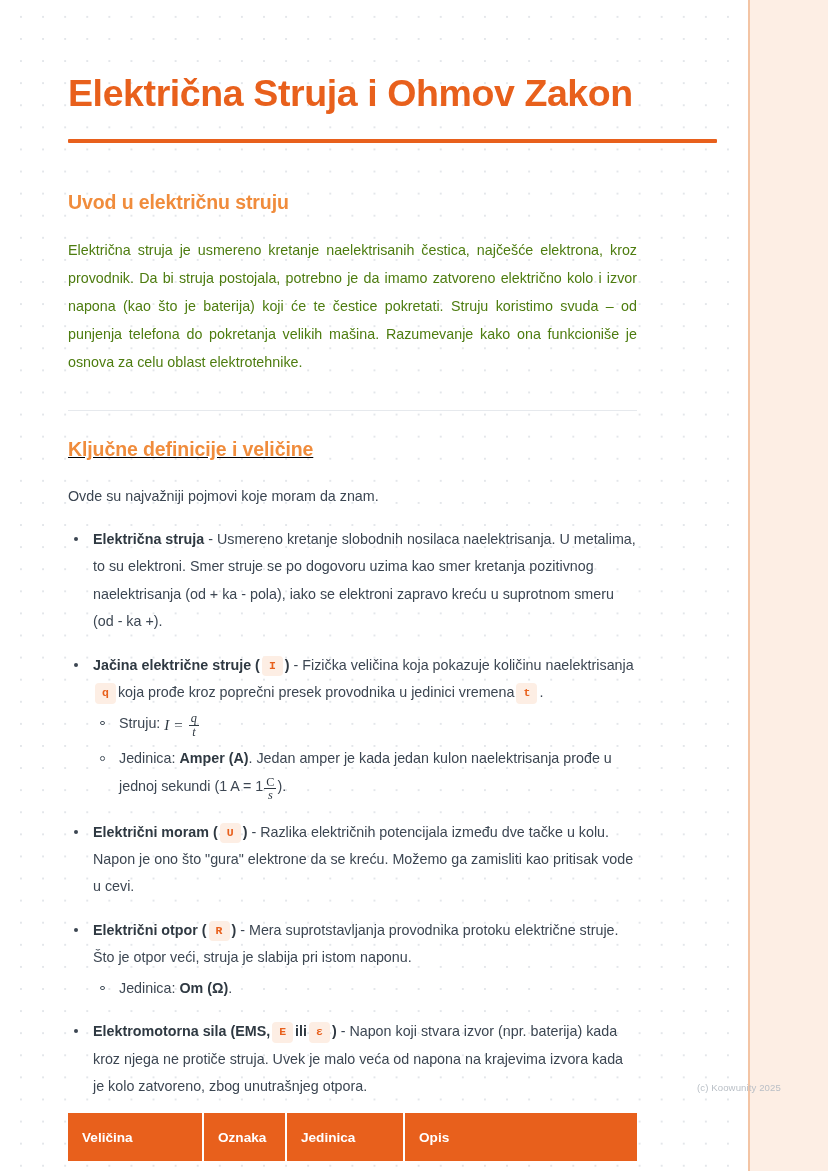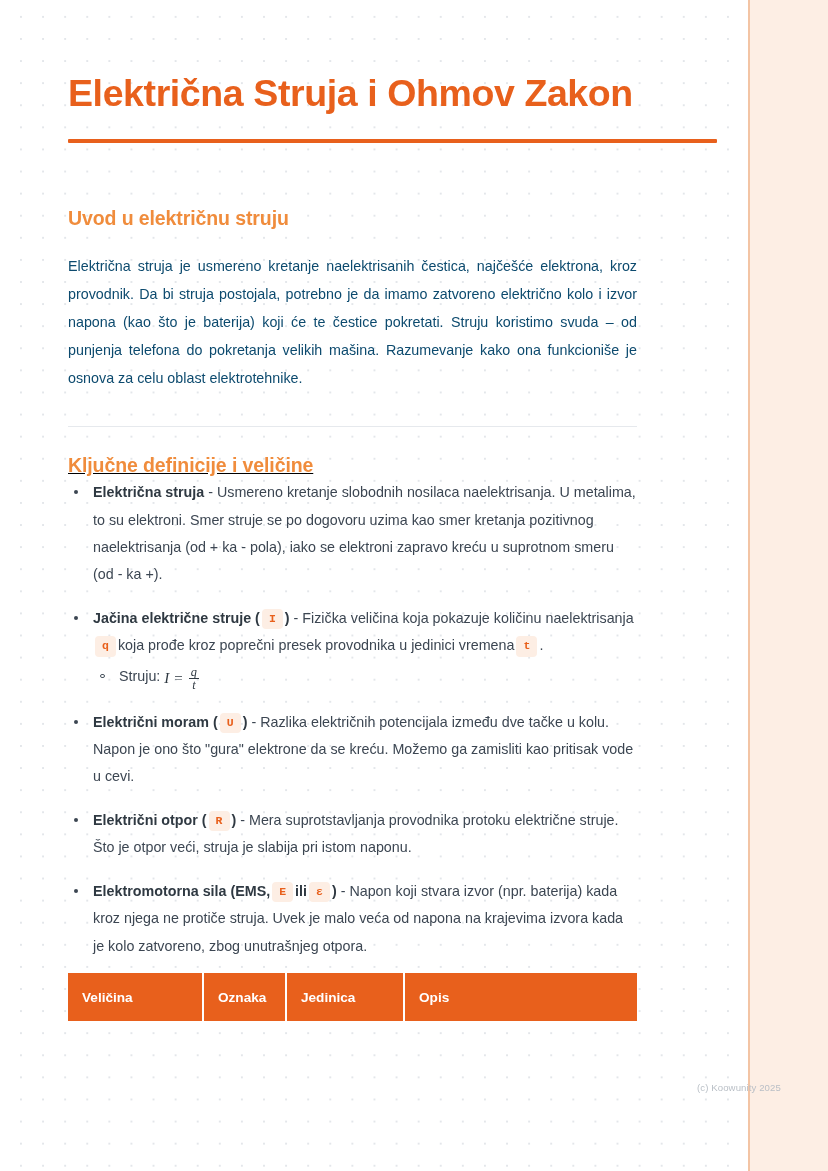--- a/index.html
+++ b/index.html
@@ -227,7 +227,7 @@
   }
 
   
-  .gap-t-48 { margin-top: 64px; }
+  .gap-t-48 { margin-top: 48px; }
   .gap-t-27 { margin-top: 27px; text-decoration: underline; }
   .gap-t-23 { margin-top: 23px; }
   .gap-t-33 { margin-top: 33px; }

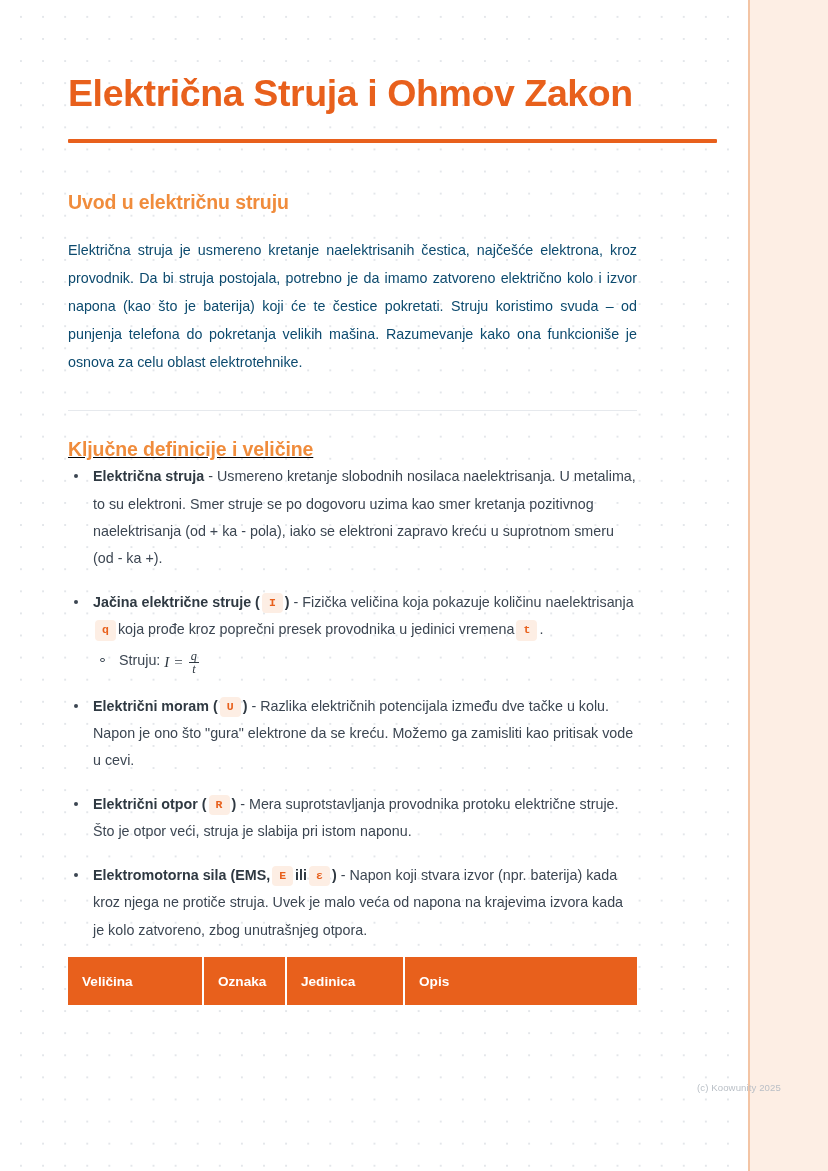--- a/index.html
+++ b/index.html
@@ -86,7 +86,7 @@
   p.body-p {
     font-size: 14.3px;
     line-height: 1.95;
-    color: #0c4a6e;
+    color: #4d7c0f;
     margin: 0;
     text-align: justify;
     text-justify: inter-word;

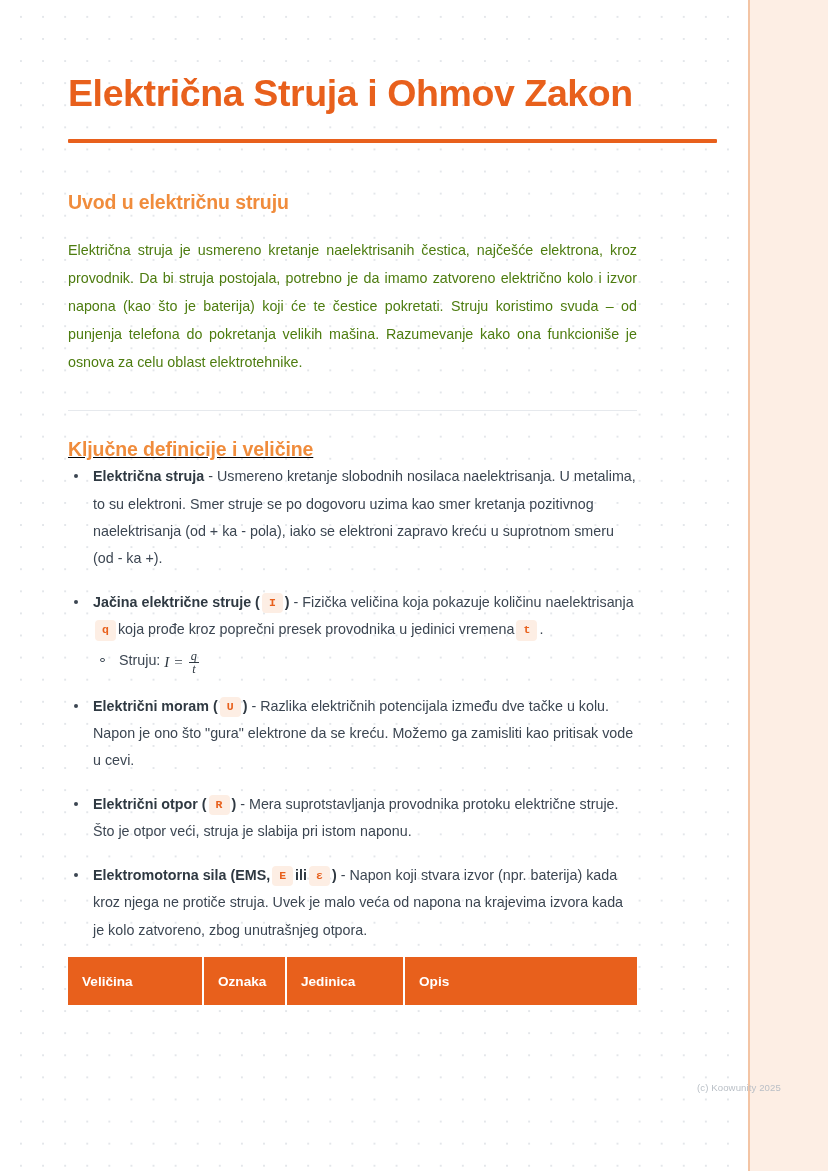--- a/index.html
+++ b/index.html
@@ -262,6 +262,9 @@
       <h2 class="section-h">Ključne definicije i veličine</h2>
     </div>
 
+    <div class="gap-t-23">
+      <p class="lead-p">Ovde su najvažniji pojmovi koje moram da znam.</p>
+    </div>
 
     <div class="gap-t-18">
       <ul class="l1">

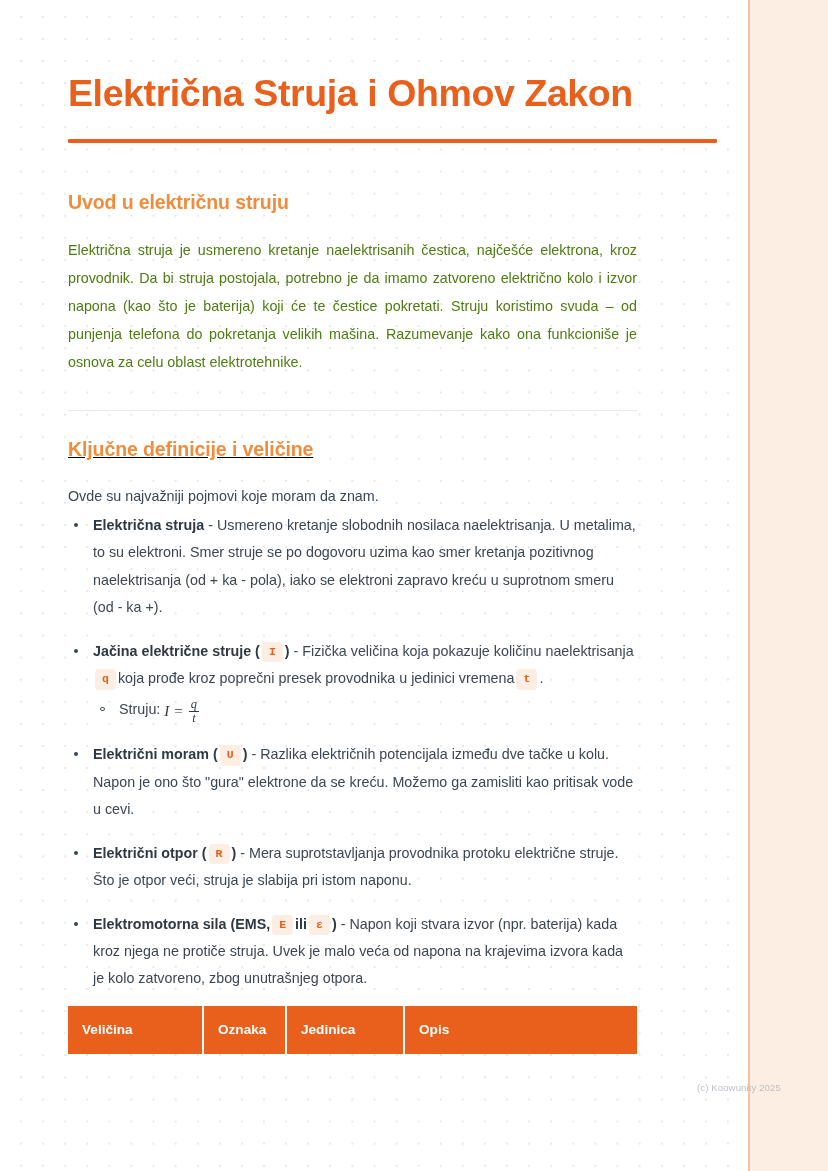--- a/index.html
+++ b/index.html
@@ -231,7 +231,7 @@
   .gap-t-27 { margin-top: 27px; text-decoration: underline; }
   .gap-t-23 { margin-top: 23px; }
   .gap-t-33 { margin-top: 33px; }
-  .gap-t-18 { margin-top: 2px; }
+  .gap-t-18 { margin-top: 16px; }
   .gap-t-13 { margin-top: 13px; }
 </style>
 </head>

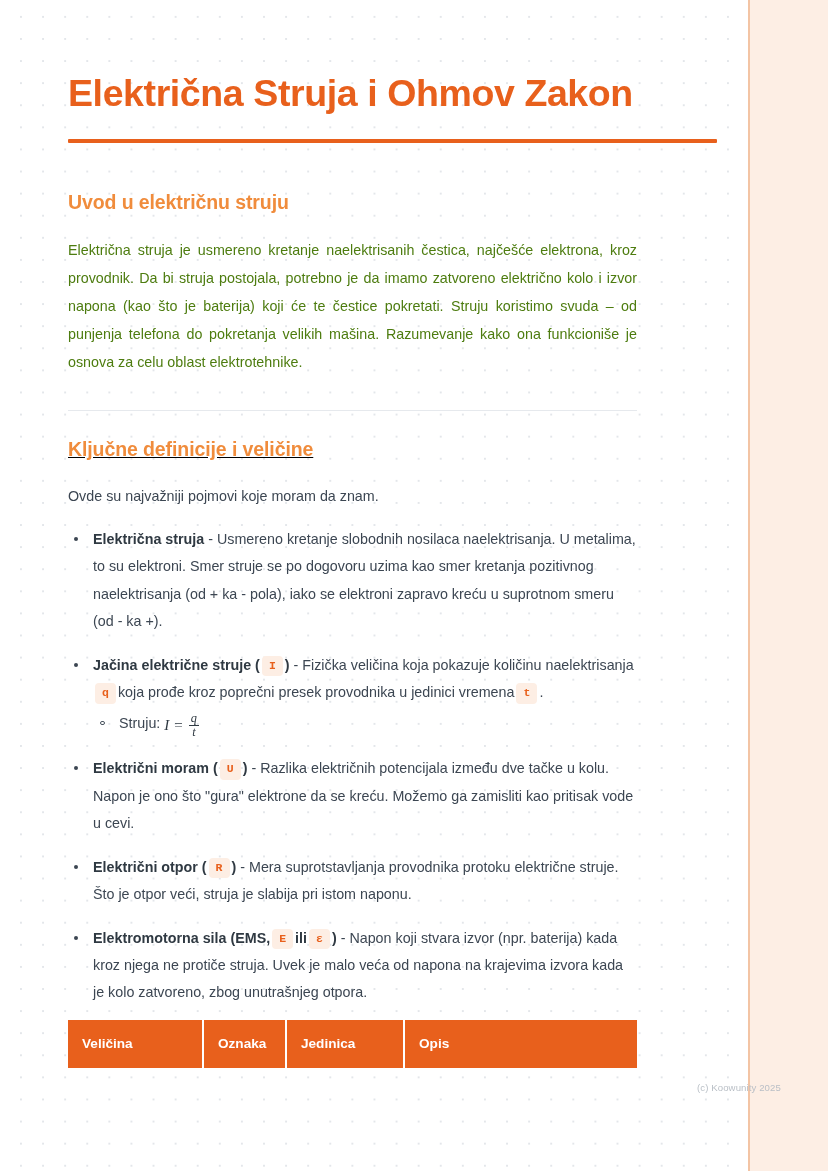--- a/index.html
+++ b/index.html
@@ -284,6 +284,11 @@
               <span>Struju:</span>
               <span class="math"><i>I</i><span class="op">=</span><span class="frac"><span class="num"><i>q</i></span><span class="den"><i>t</i></span></span></span>
             </li>
+            <li>
+              <span class="bullet-ring"></span>
+              <span>Jedinica:</span>
+              <strong>Amper (A)</strong><span>. Jedan amper je kada jedan kulon naelektrisanja prođe u jednoj sekundi (1 A = 1</span><span class="math"><span class="frac"><span class="num"><span>C</span></span><span class="den"><i>s</i></span></span></span><span>).</span>
+            </li>
           </ul>
         </li>
 

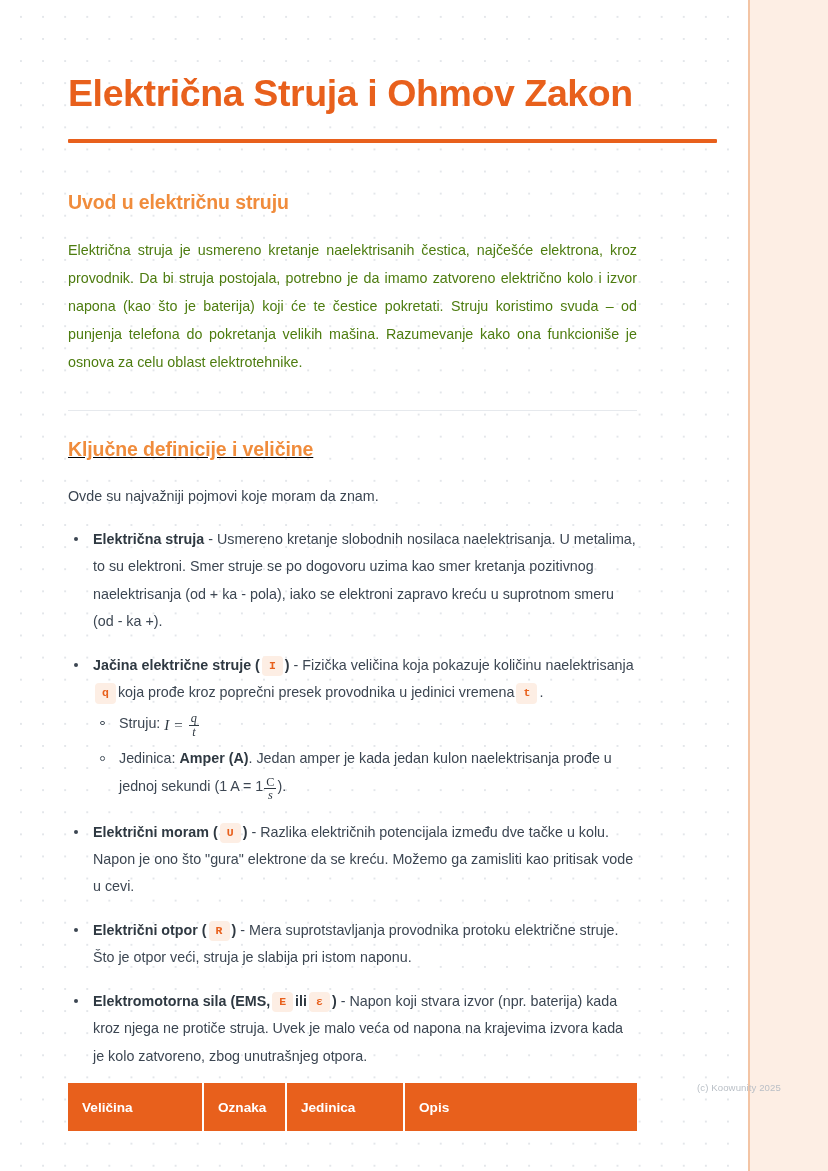--- a/index.html
+++ b/index.html
@@ -302,6 +302,13 @@
           <span class="bullet-dot"></span>
           <strong>Električni otpor (</strong><code class="badge">R</code><strong>)</strong><span> - </span><span>Mera suprotstavljanja provodnika protoku električne struje. Što je otpor veći, struja je slabija pri istom naponu.</span>
 
+          <ul class="l2">
+            <li>
+              <span class="bullet-ring"></span>
+              <span>Jedinica:</span>
+              <strong>Om (Ω)</strong><span>.</span>
+            </li>
+          </ul>
         </li>
 
         <li>

